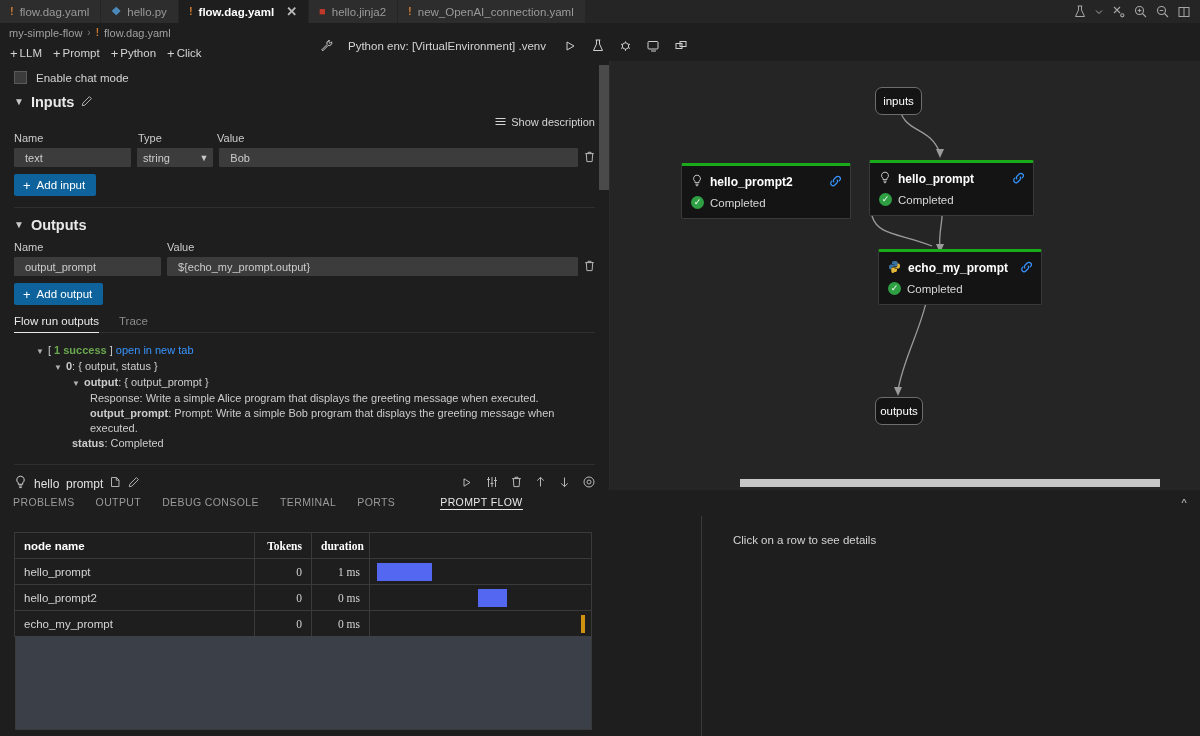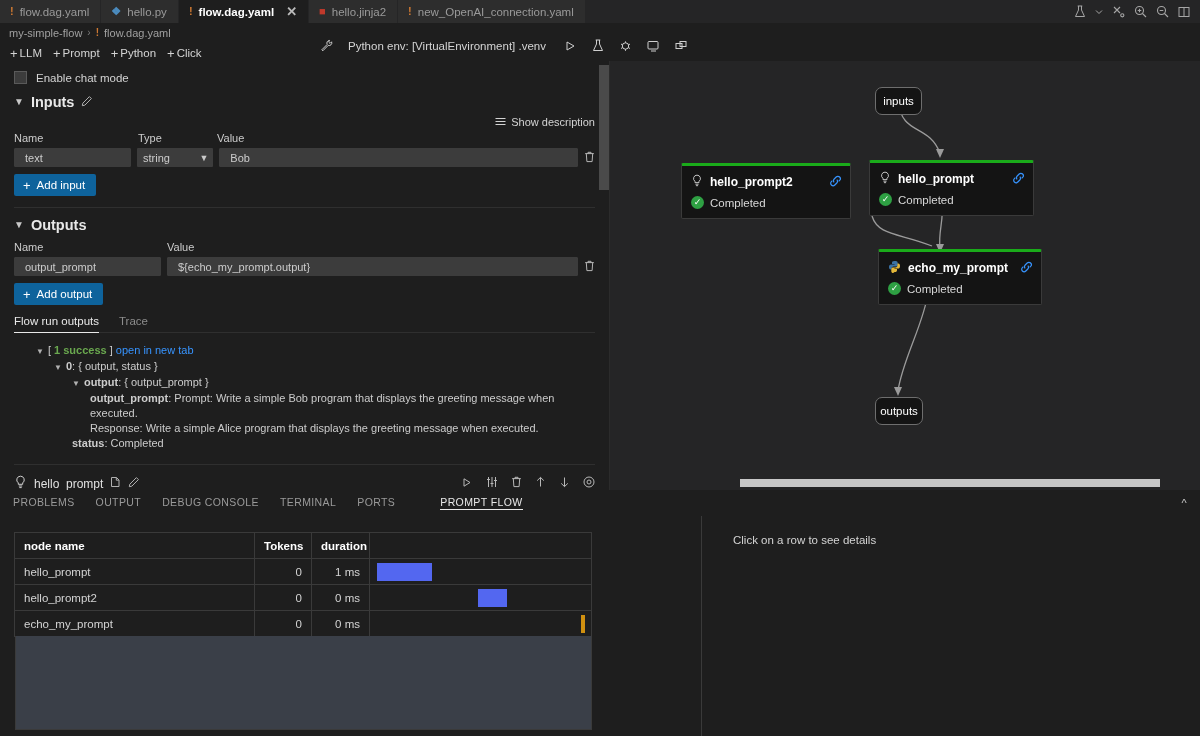--- a/index.html
+++ b/index.html
@@ -422,10 +422,10 @@
           <span class="tw">▼</span><span class="b">output</span><span>: { output_prompt }</span>
         </div>
         <div class="tl4">
+          <span>Response: Write a simple Alice program that displays the greeting message when executed.</span>
+        </div>
+        <div class="tl4">
           <span class="b">output_prompt</span><span>: Prompt: Write a simple Bob program that displays the greeting message when executed.</span>
-        </div>
-        <div class="tl4">
-          <span>Response: Write a simple Alice program that displays the greeting message when executed.</span>
         </div>
         <div class="tl3">
           <span class="b">status</span><span>: Completed</span>

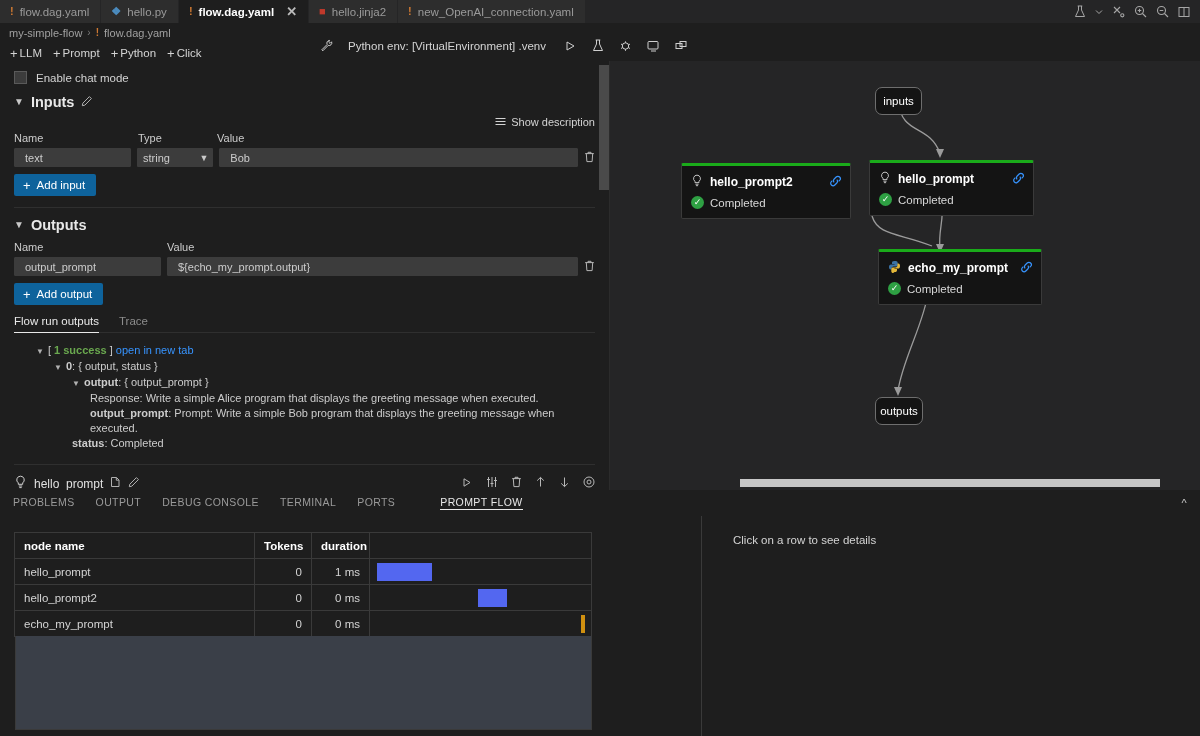--- a/index.html
+++ b/index.html
@@ -176,7 +176,7 @@
     border: 1px solid #3a3a3a; font-size: 11.5px; height: 26px; padding: 0 9px;
   }
   table.gantt th { color: #ffffff; font-weight: bold; text-align: left; }
-  table.gantt th.num, table.gantt td.num { text-align: right; }
+  table.gantt th.num, table.gantt td.num { text-align: right; font-family: Liberation Serif, serif; }
   table.gantt td { color: #d4d4d4; }
   table.gantt td.bar { padding: 0; position: relative; }
   .barfill { position: absolute; top: 4px; height: 18px; background: #5367f0; }

